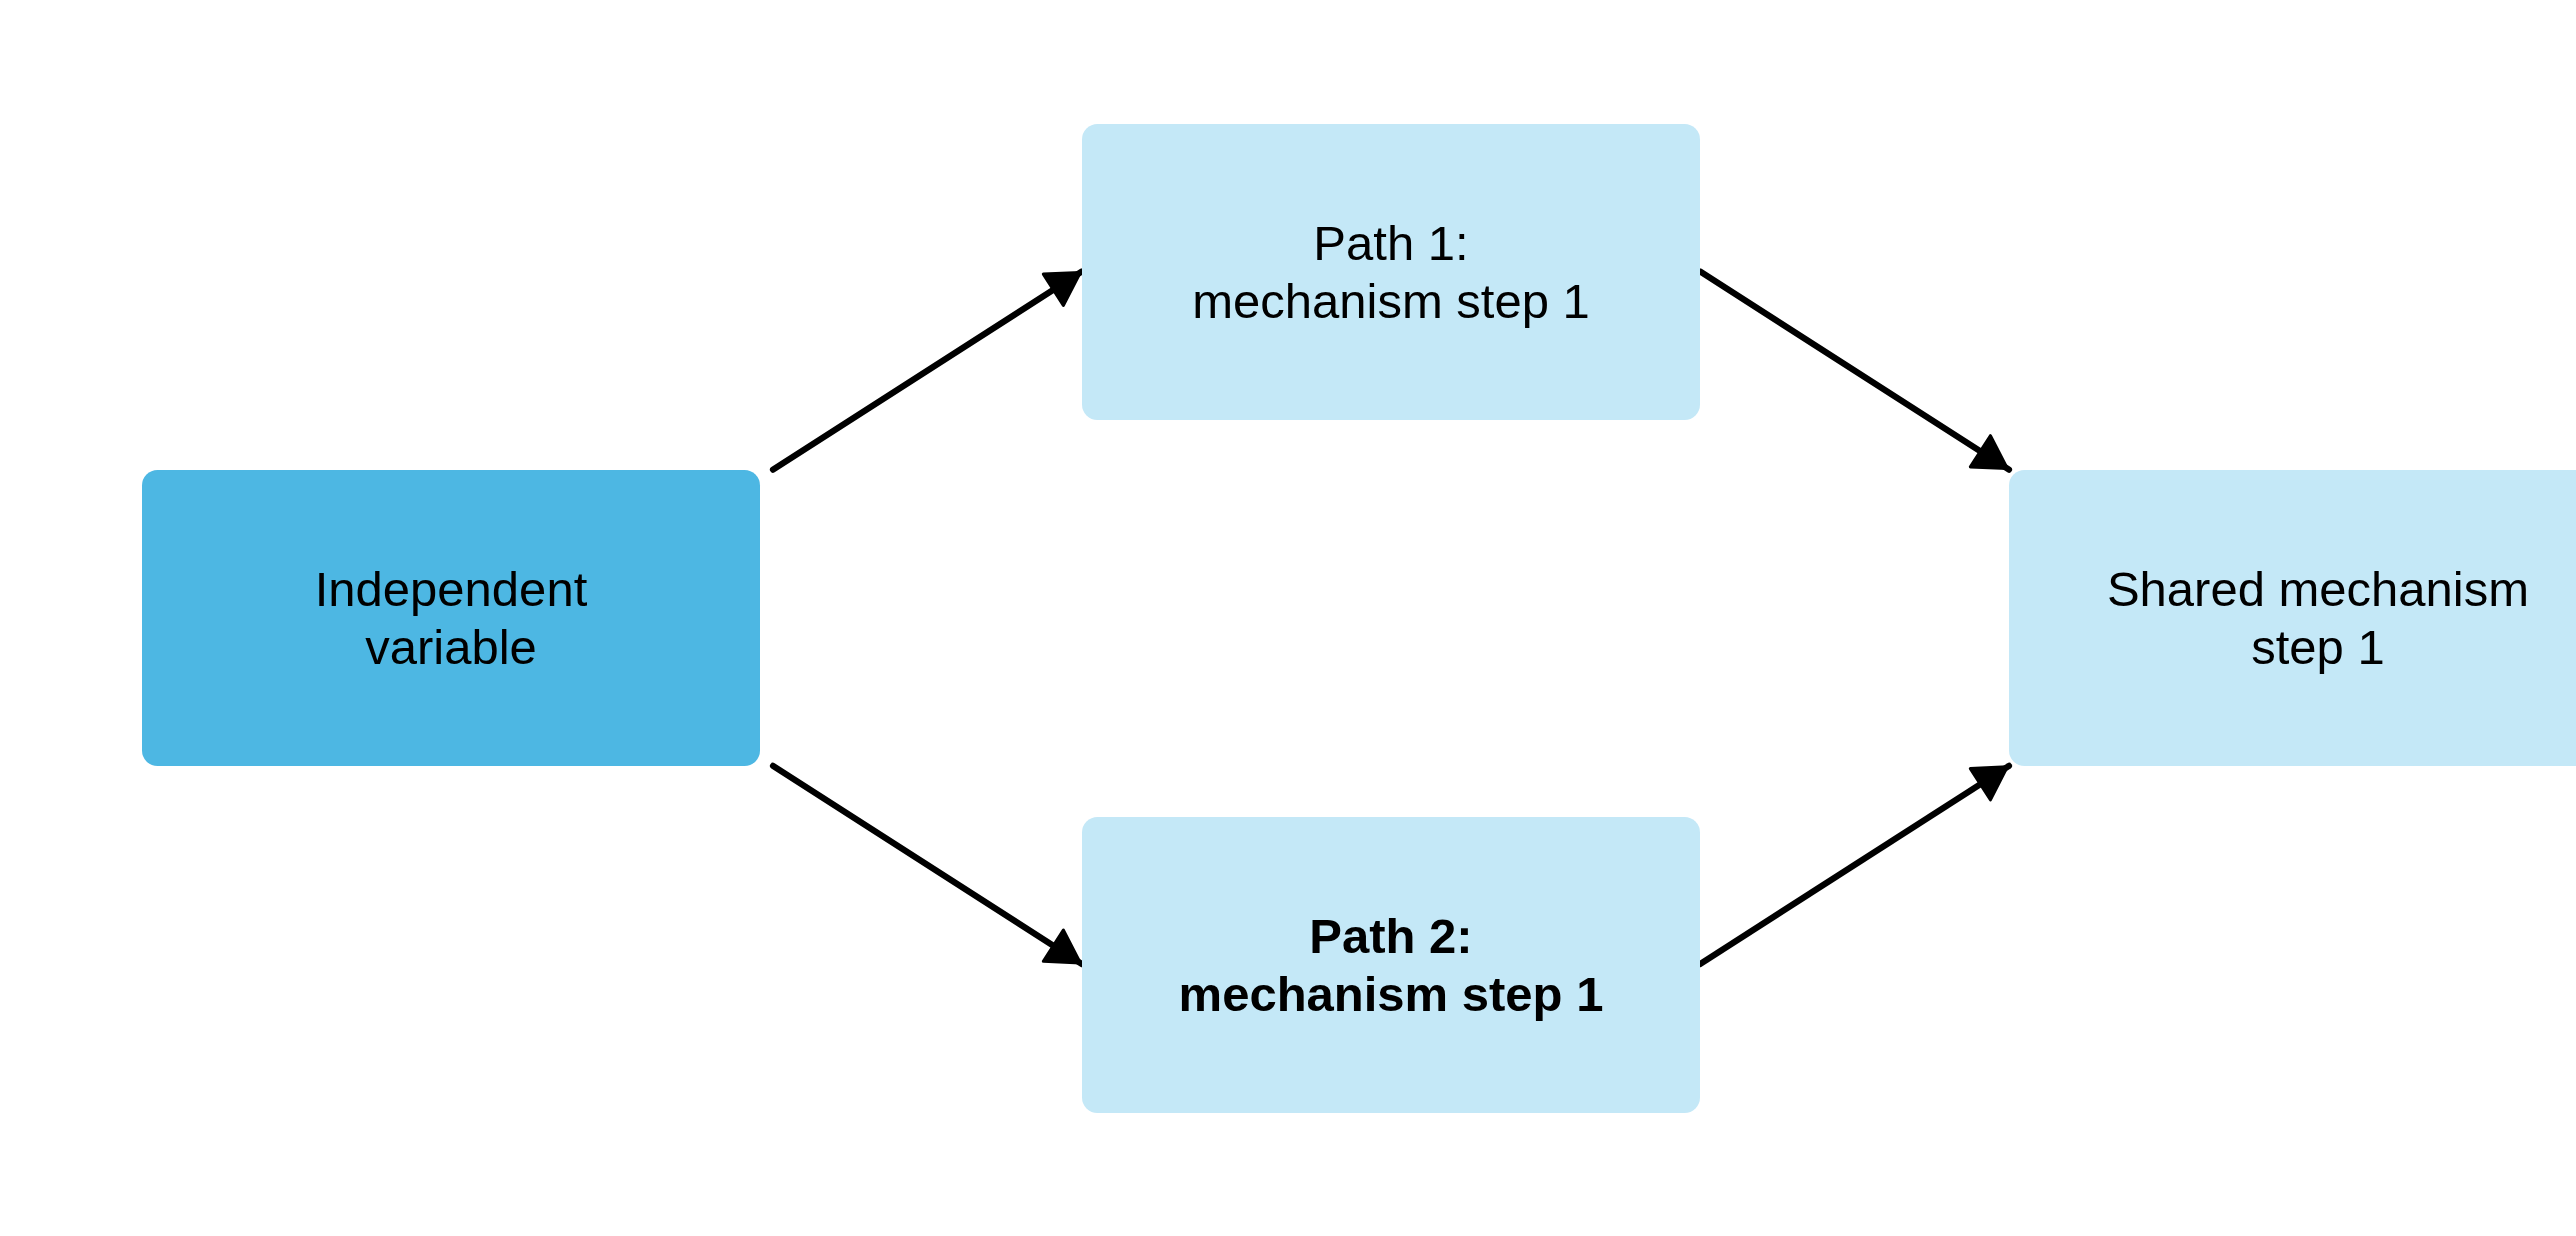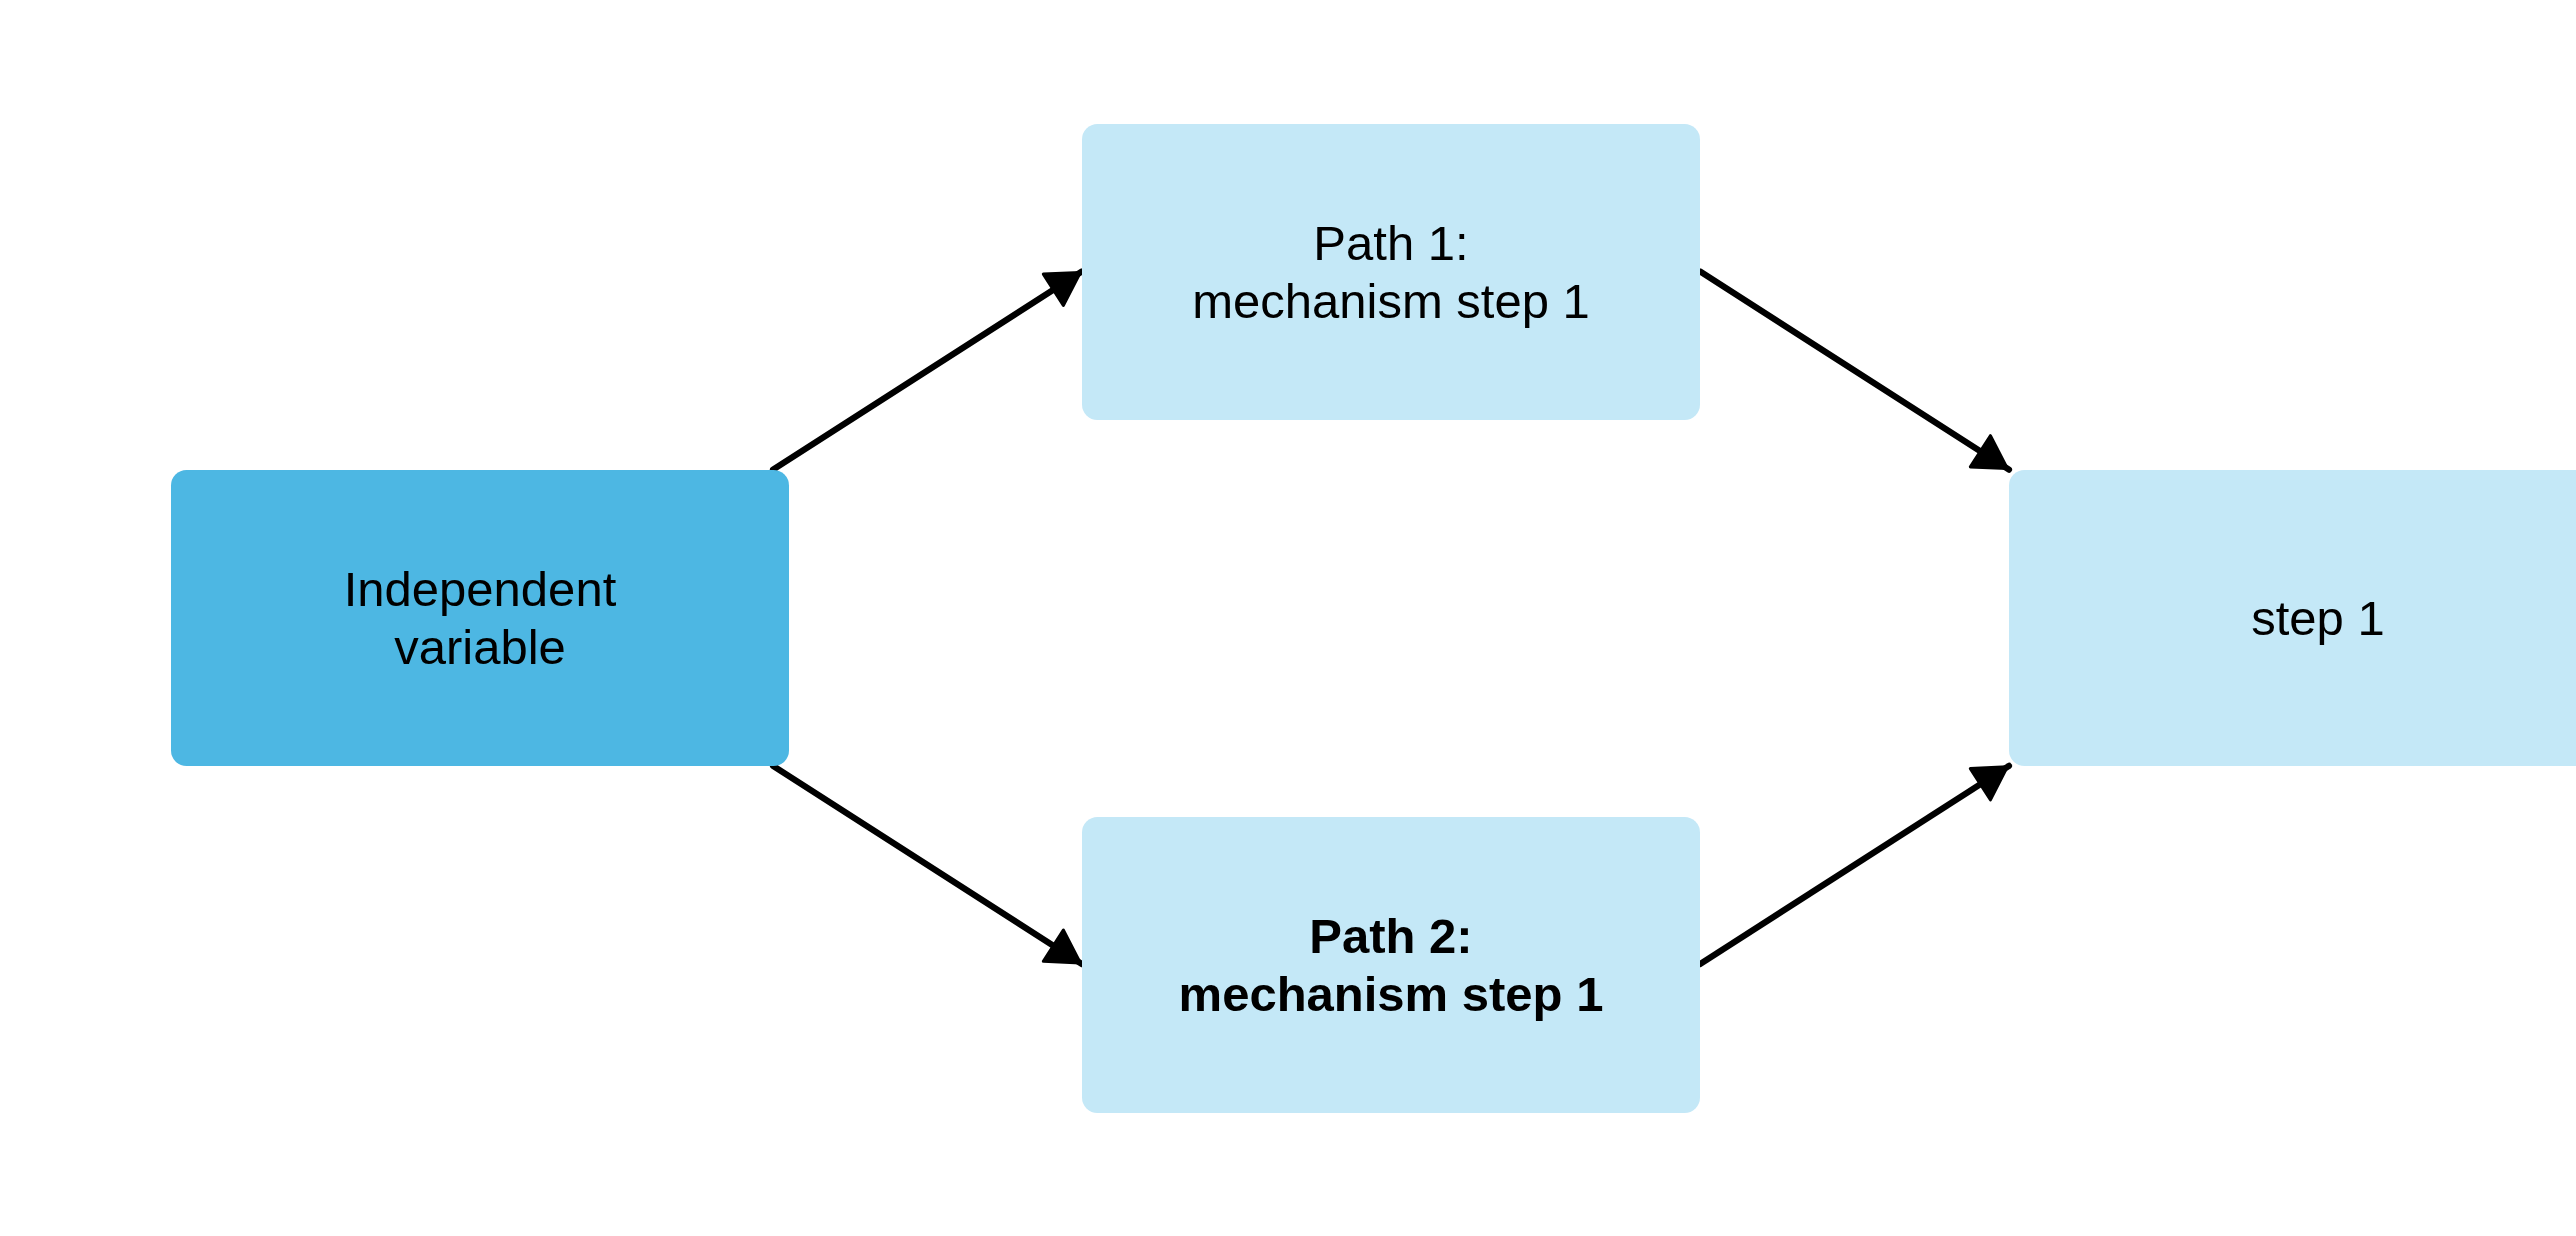--- a/index.html
+++ b/index.html
@@ -53,7 +53,7 @@
   .node.endpoint { background: var(--endpoint-fill, #4db7e3); }
   .node.mechanism { background: var(--mechanism-fill, #c4e8f7); }
 
-  .node.pos-independent { left: 171px;  top: 470px;  }
+  .node.pos-independent { left: 142px;  top: 470px;  }
   .node.pos-path1       { left: 1082px; top: 124px;  }
   .node.pos-path2       { left: 1082px; top: 817px; font-weight: bold; }
   .node.pos-shared      { left: 2009px; top: 470px;  }

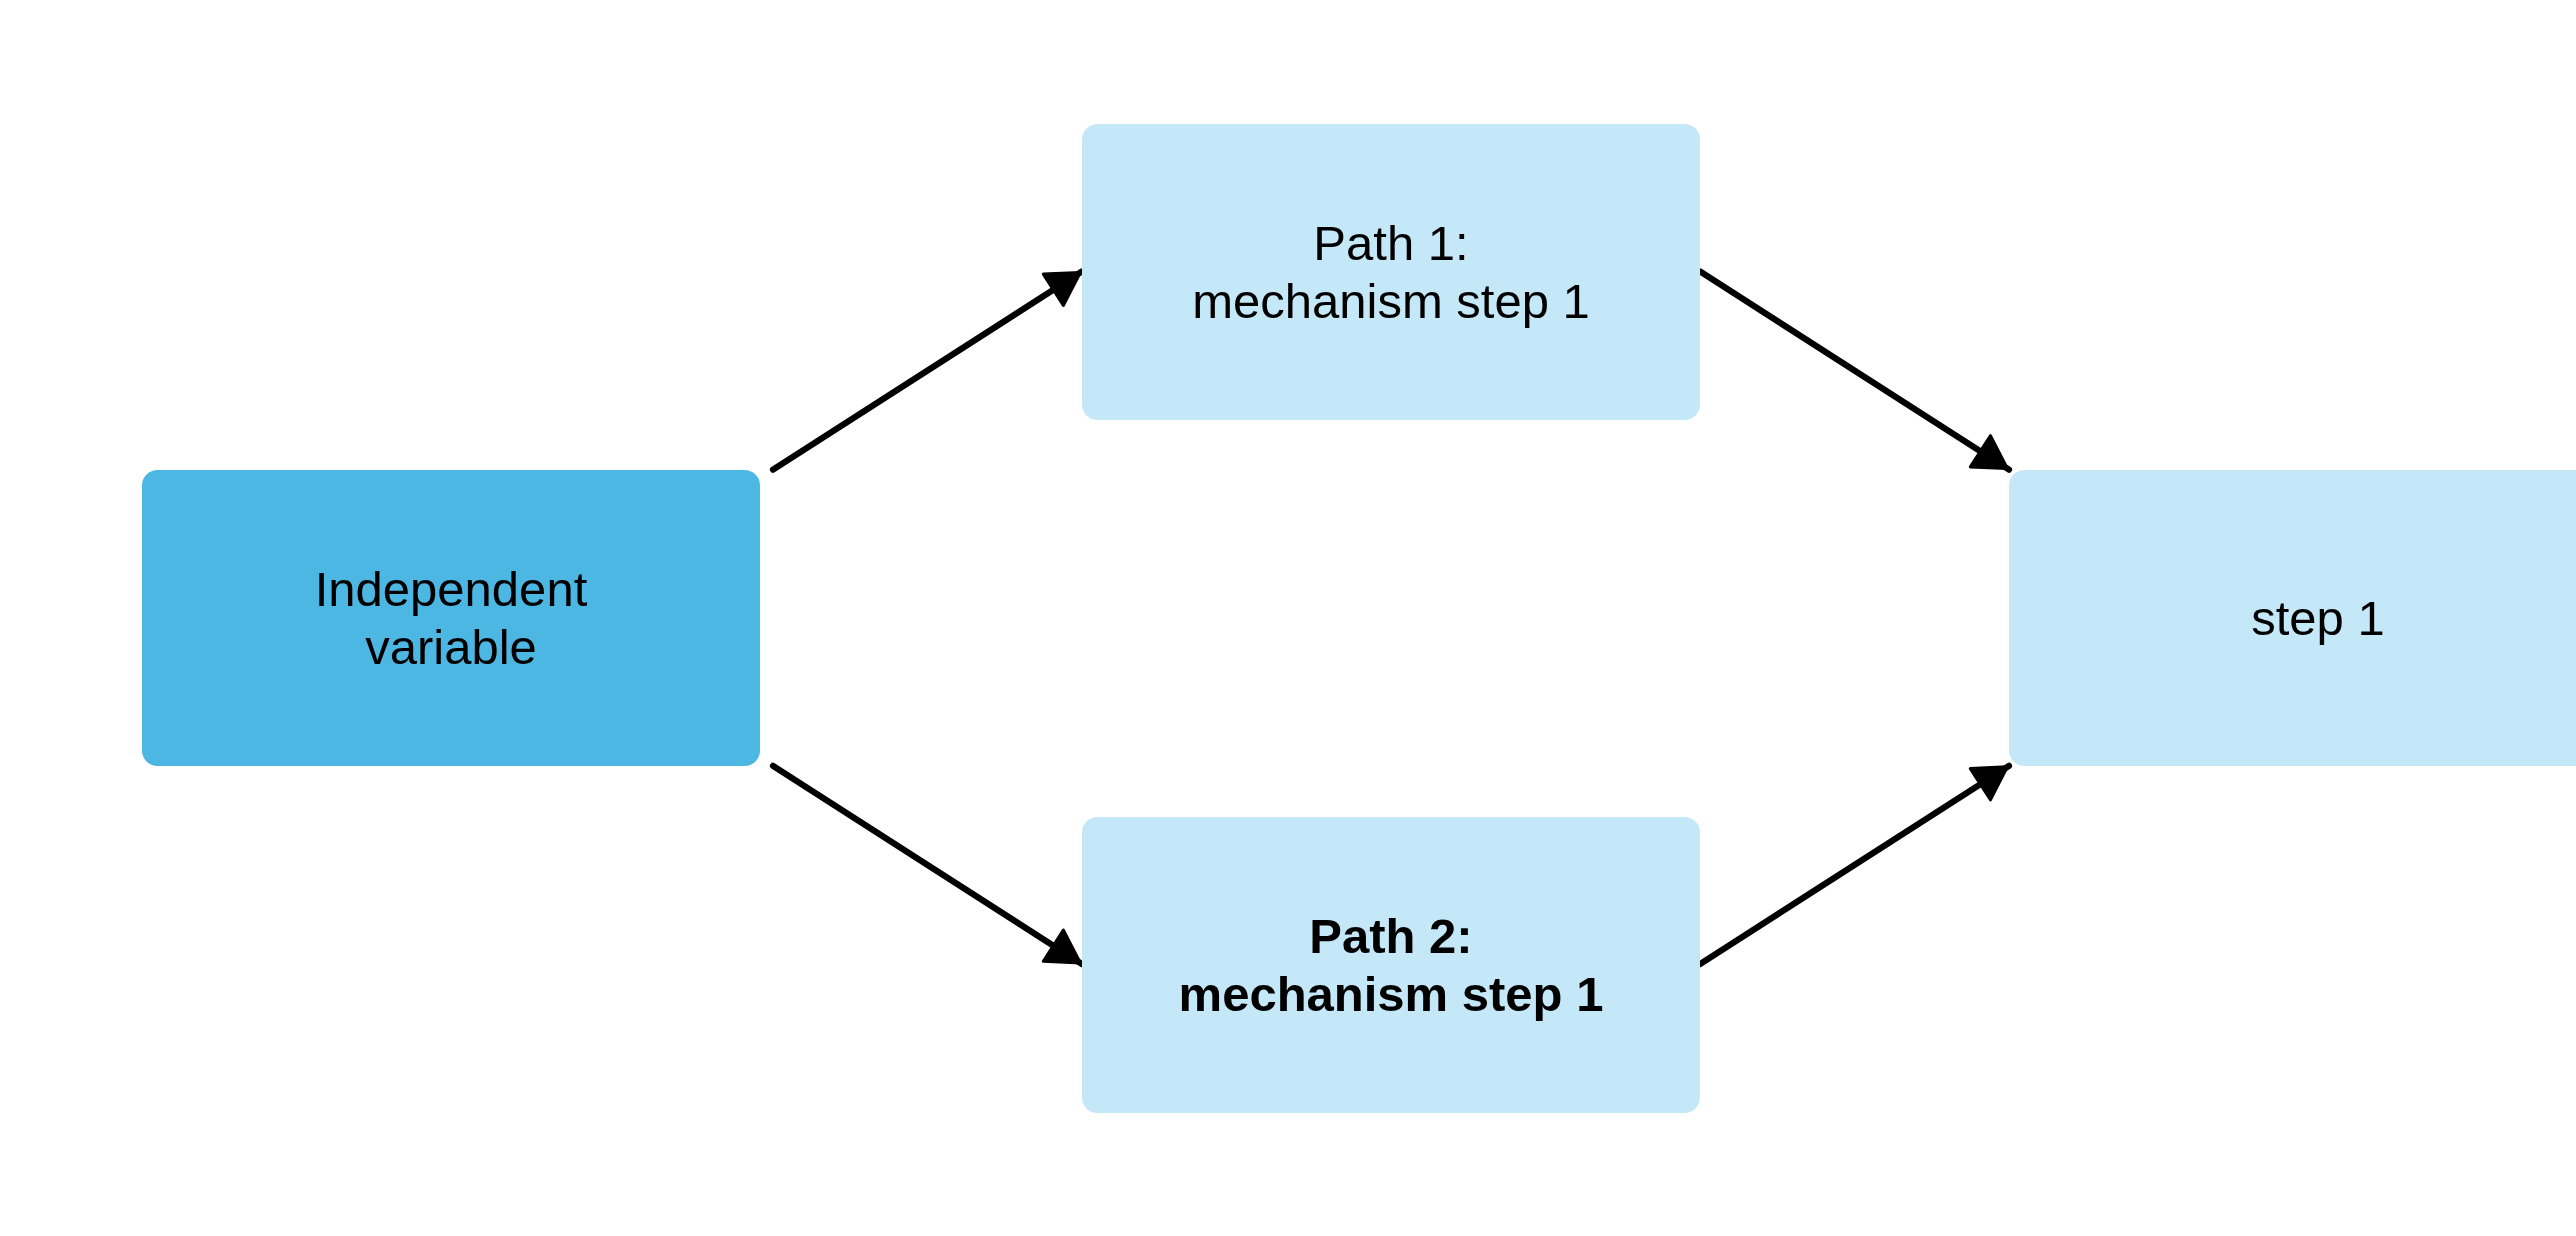--- a/index.html
+++ b/index.html
@@ -92,6 +92,7 @@
   </div>
 
   <div class="node mechanism pos-shared">
+    <div class="node-line">Shared mechanism</div>
     <div class="node-line">step 1</div>
   </div>
 

